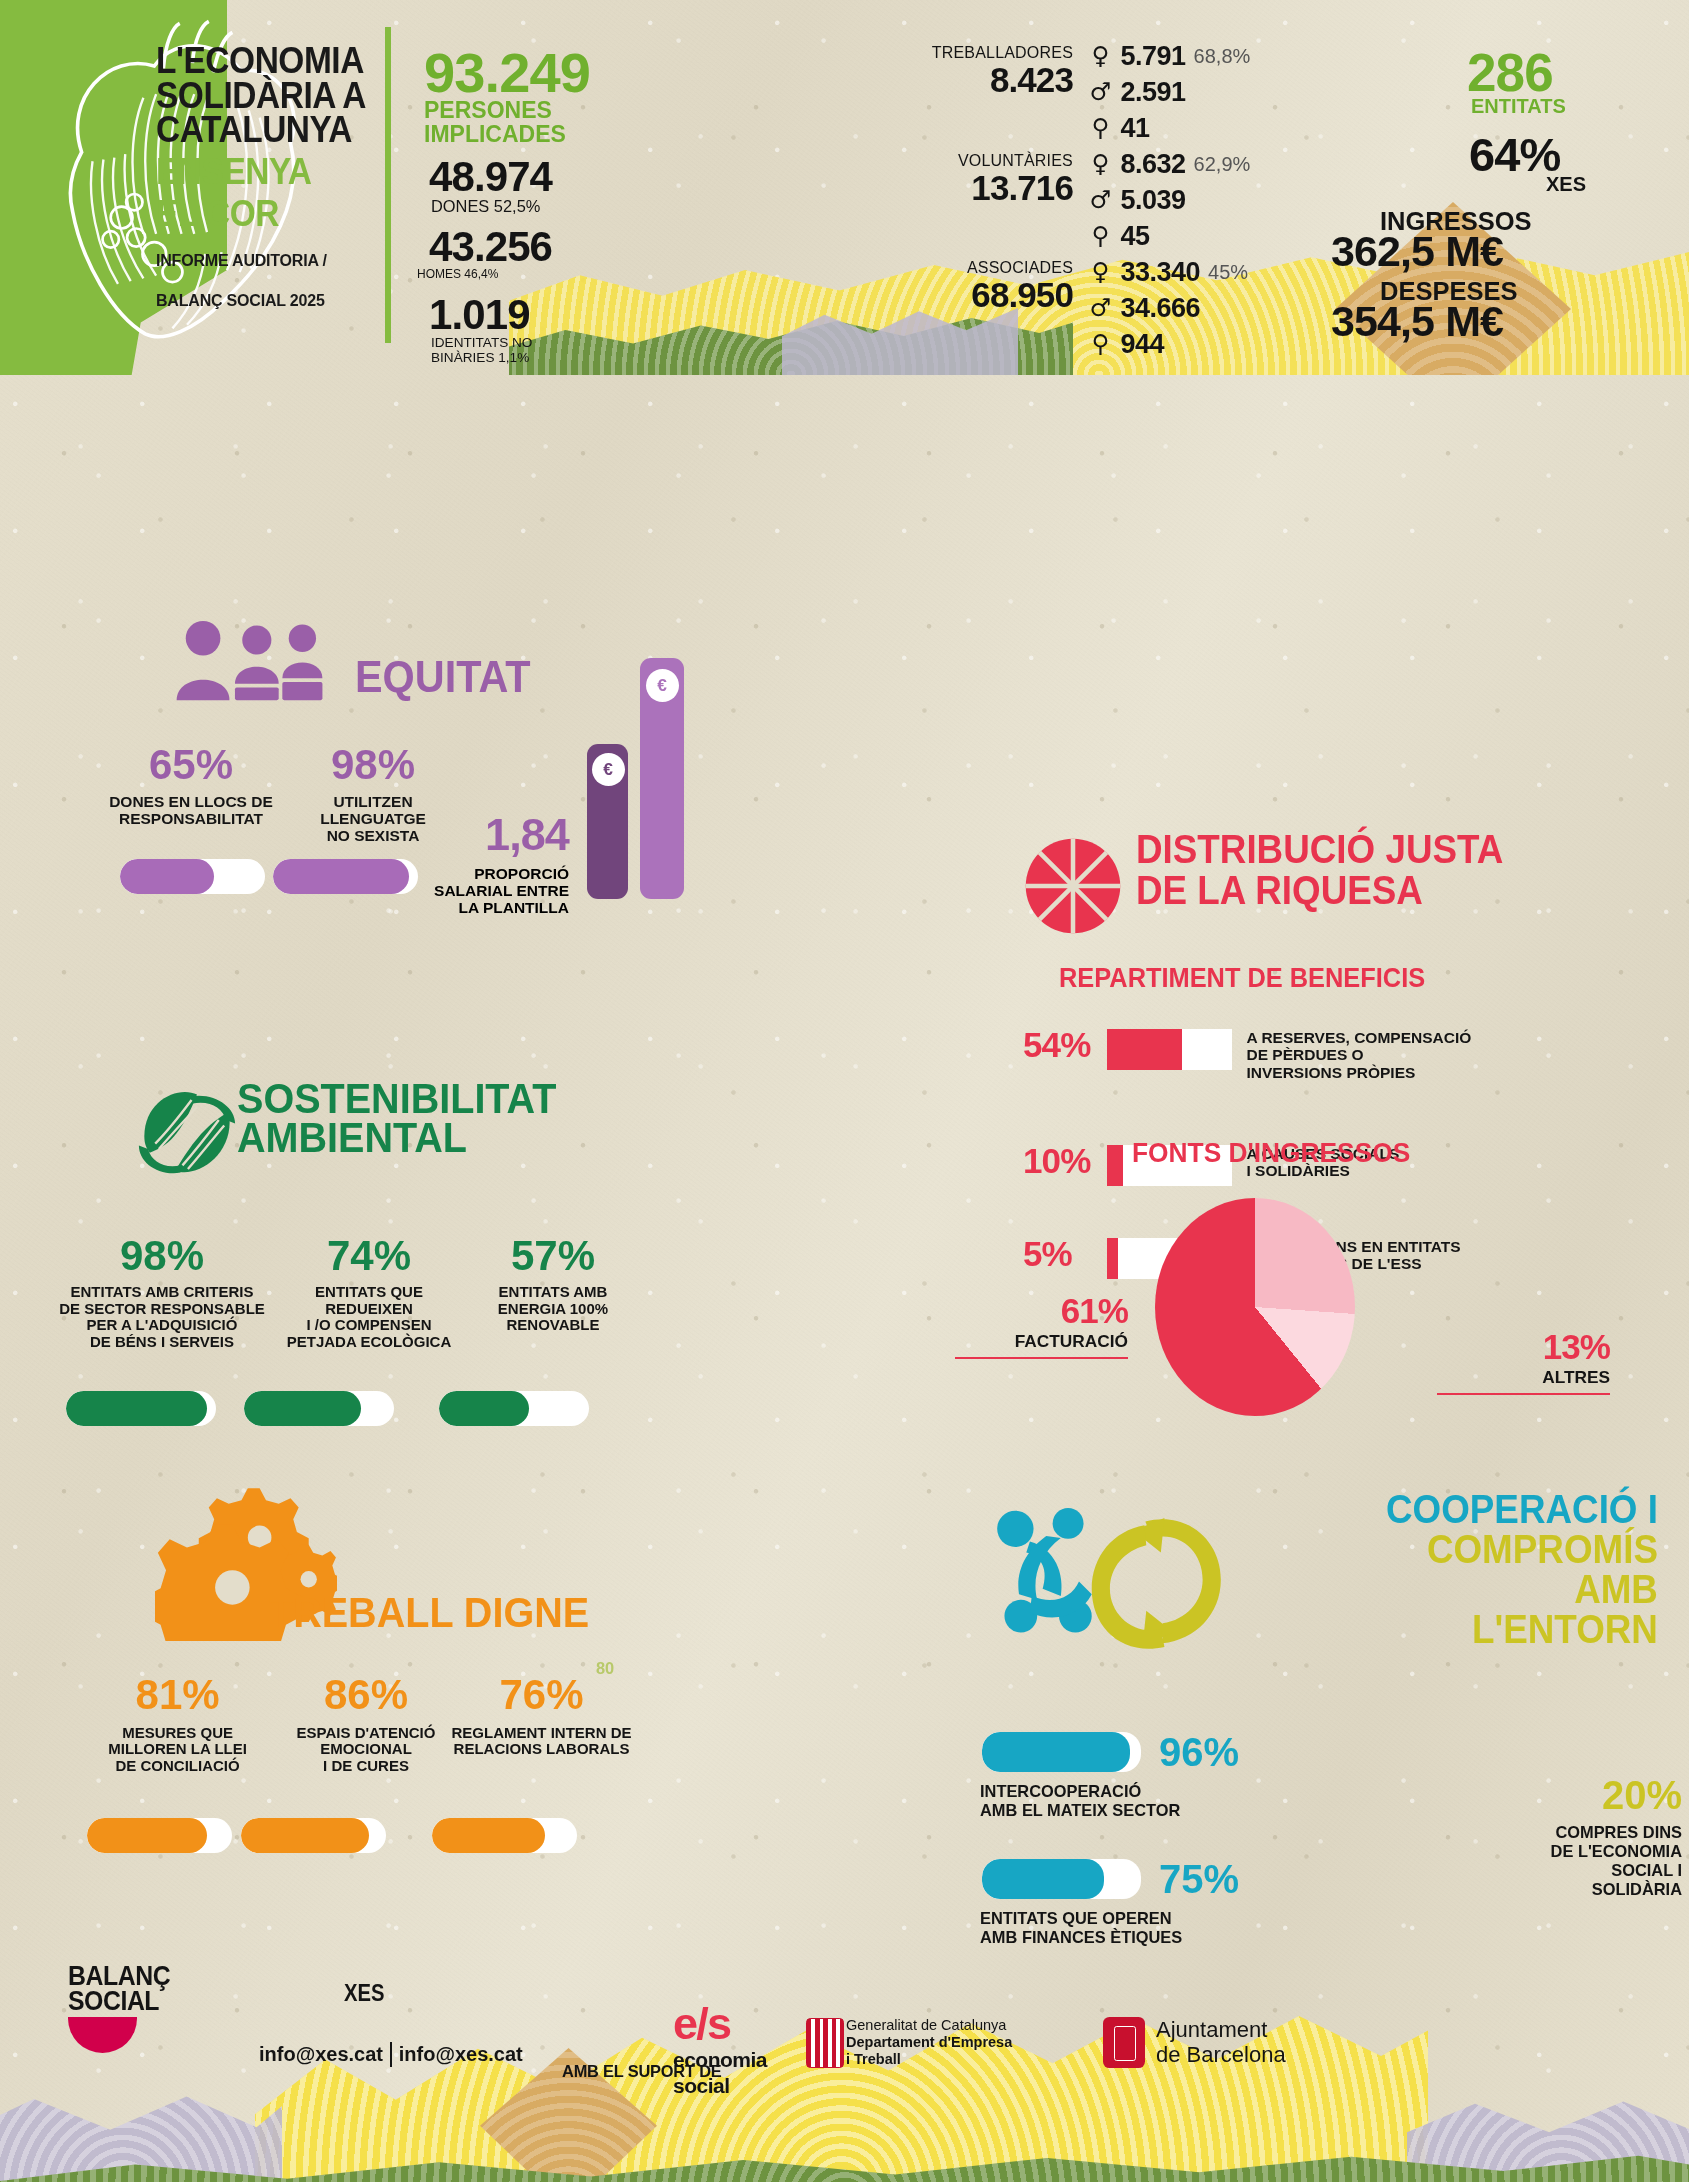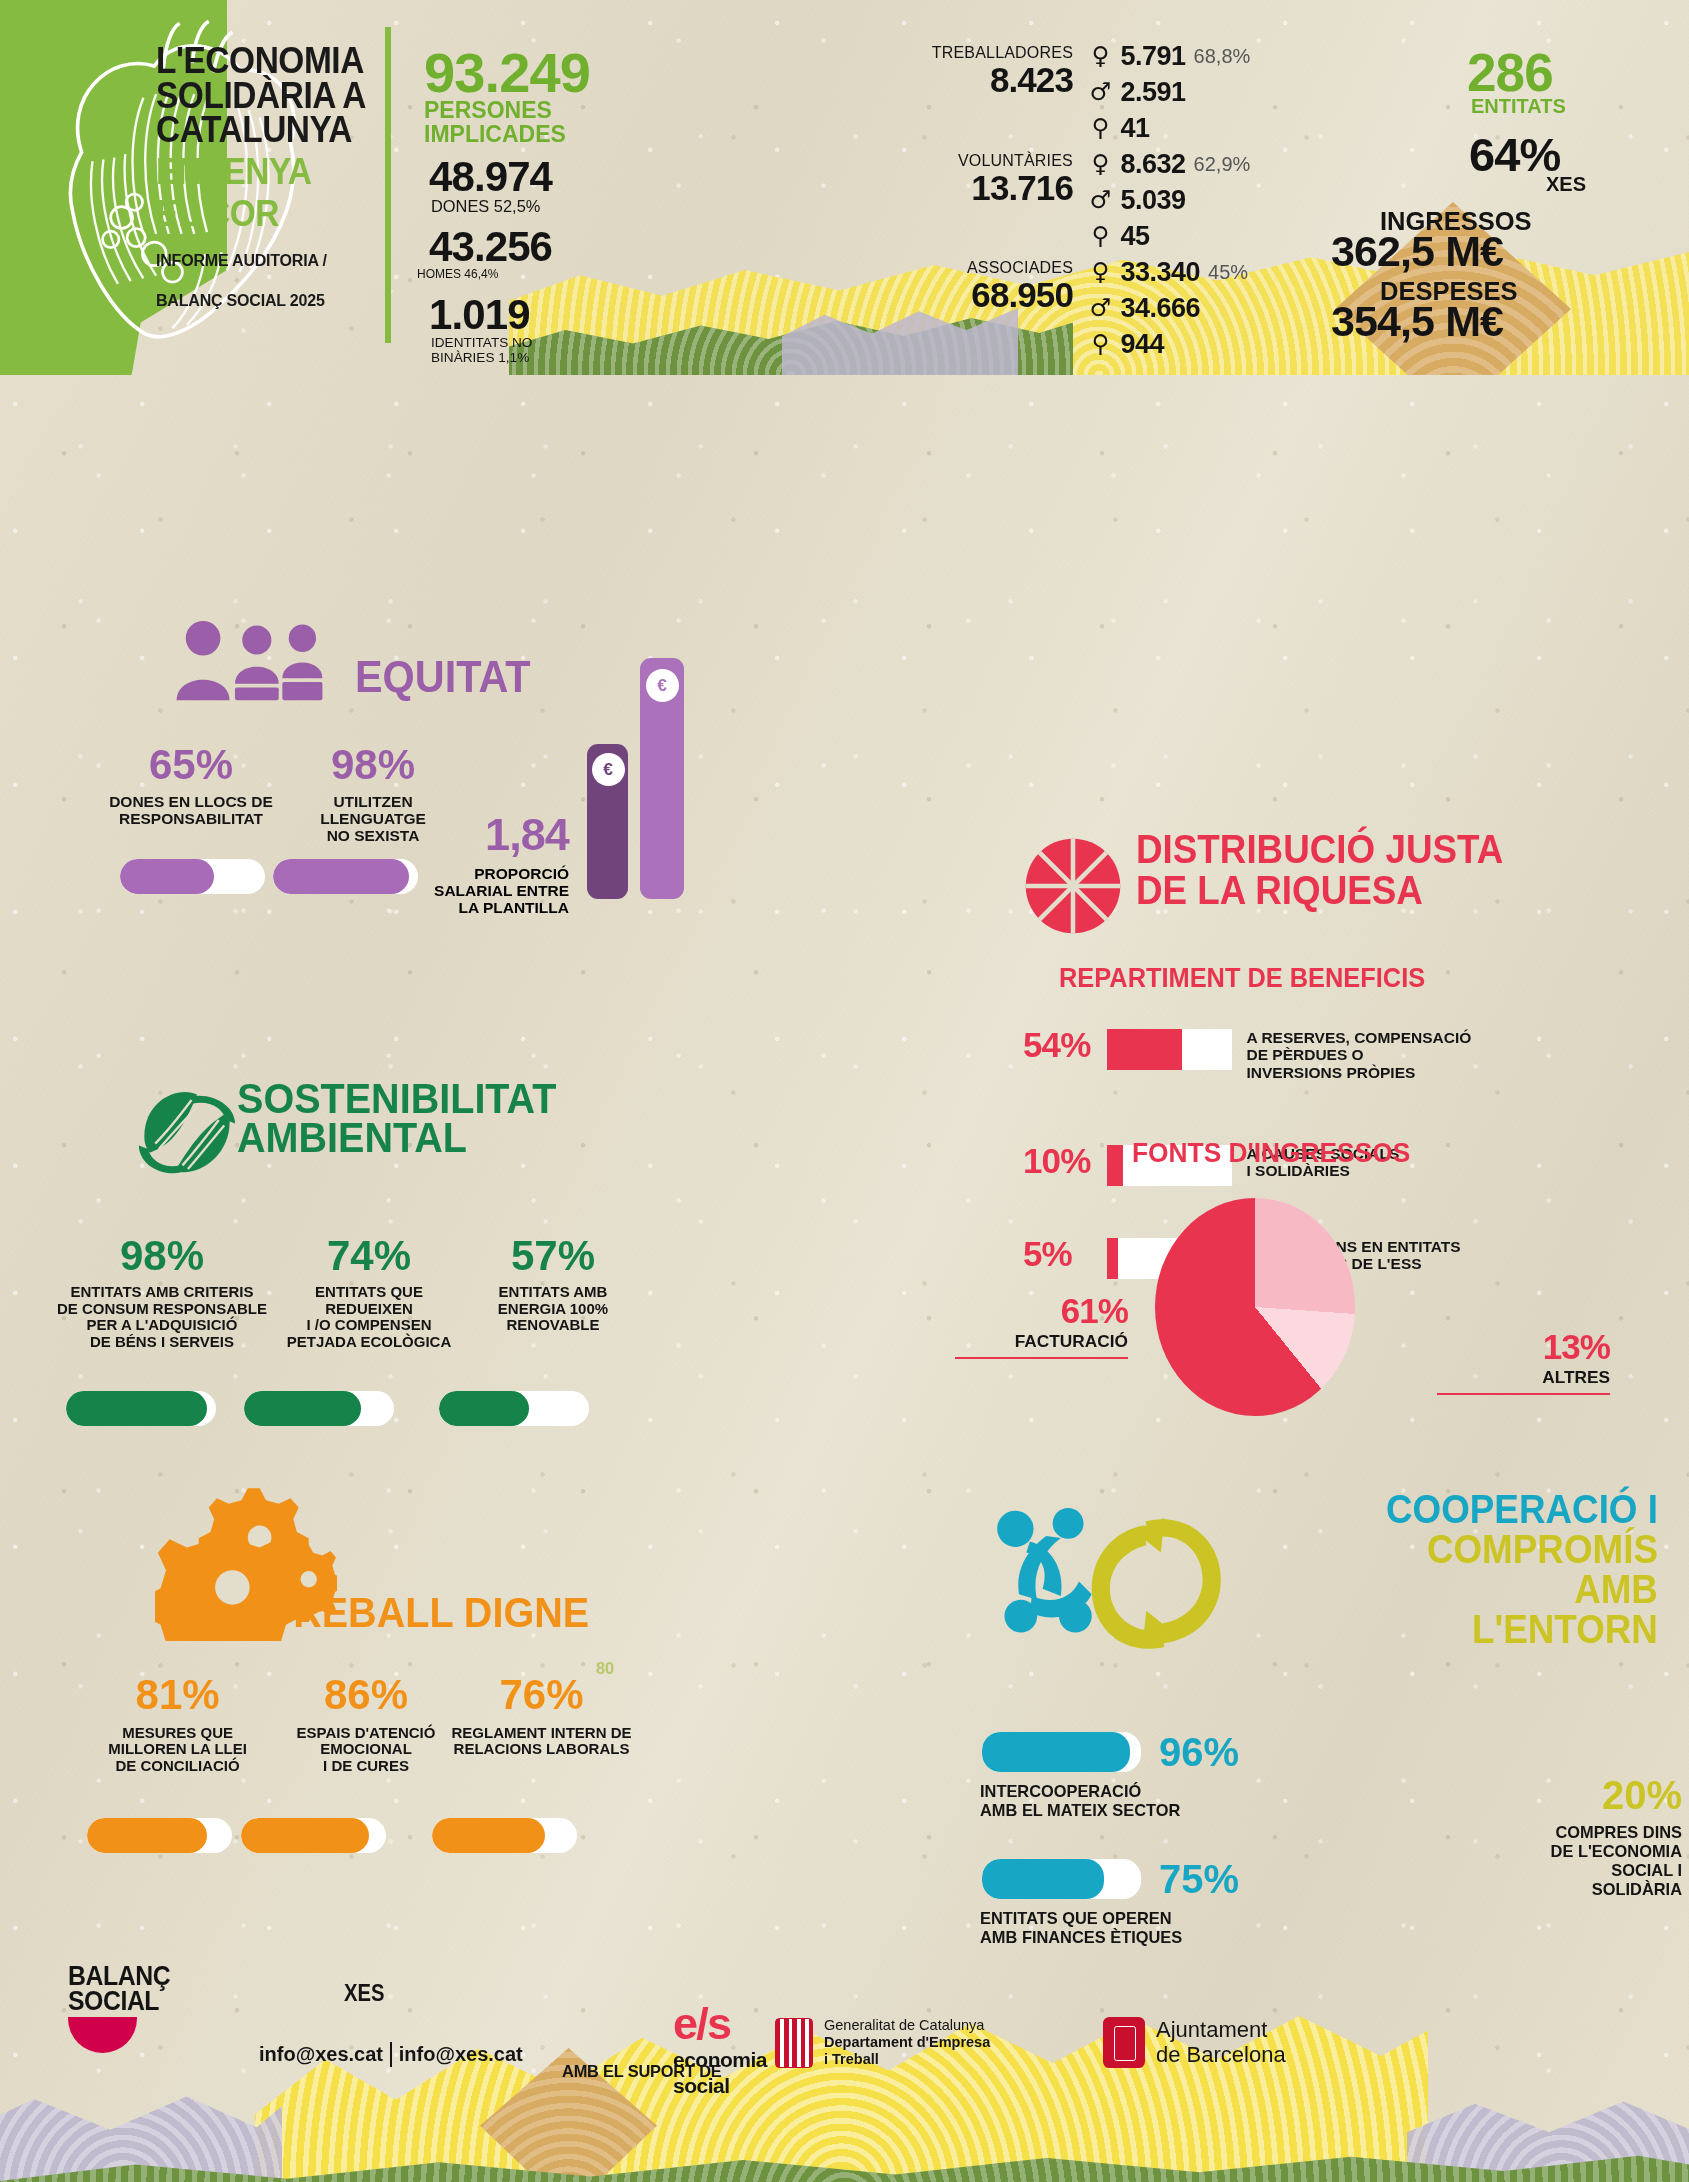--- a/index.html
+++ b/index.html
@@ -467,7 +467,7 @@
     <div class="so-pct">98%</div>
     <div class="so-cap cap">
       <div>ENTITATS AMB CRITERIS</div>
-      <div>DE CONSUM RESPONSABLE</div>
+      <div>DE SECTOR RESPONSABLE</div>
       <div>PER A L'ADQUISICIÓ</div>
       <div>DE BÉNS I SERVEIS</div>
     </div>

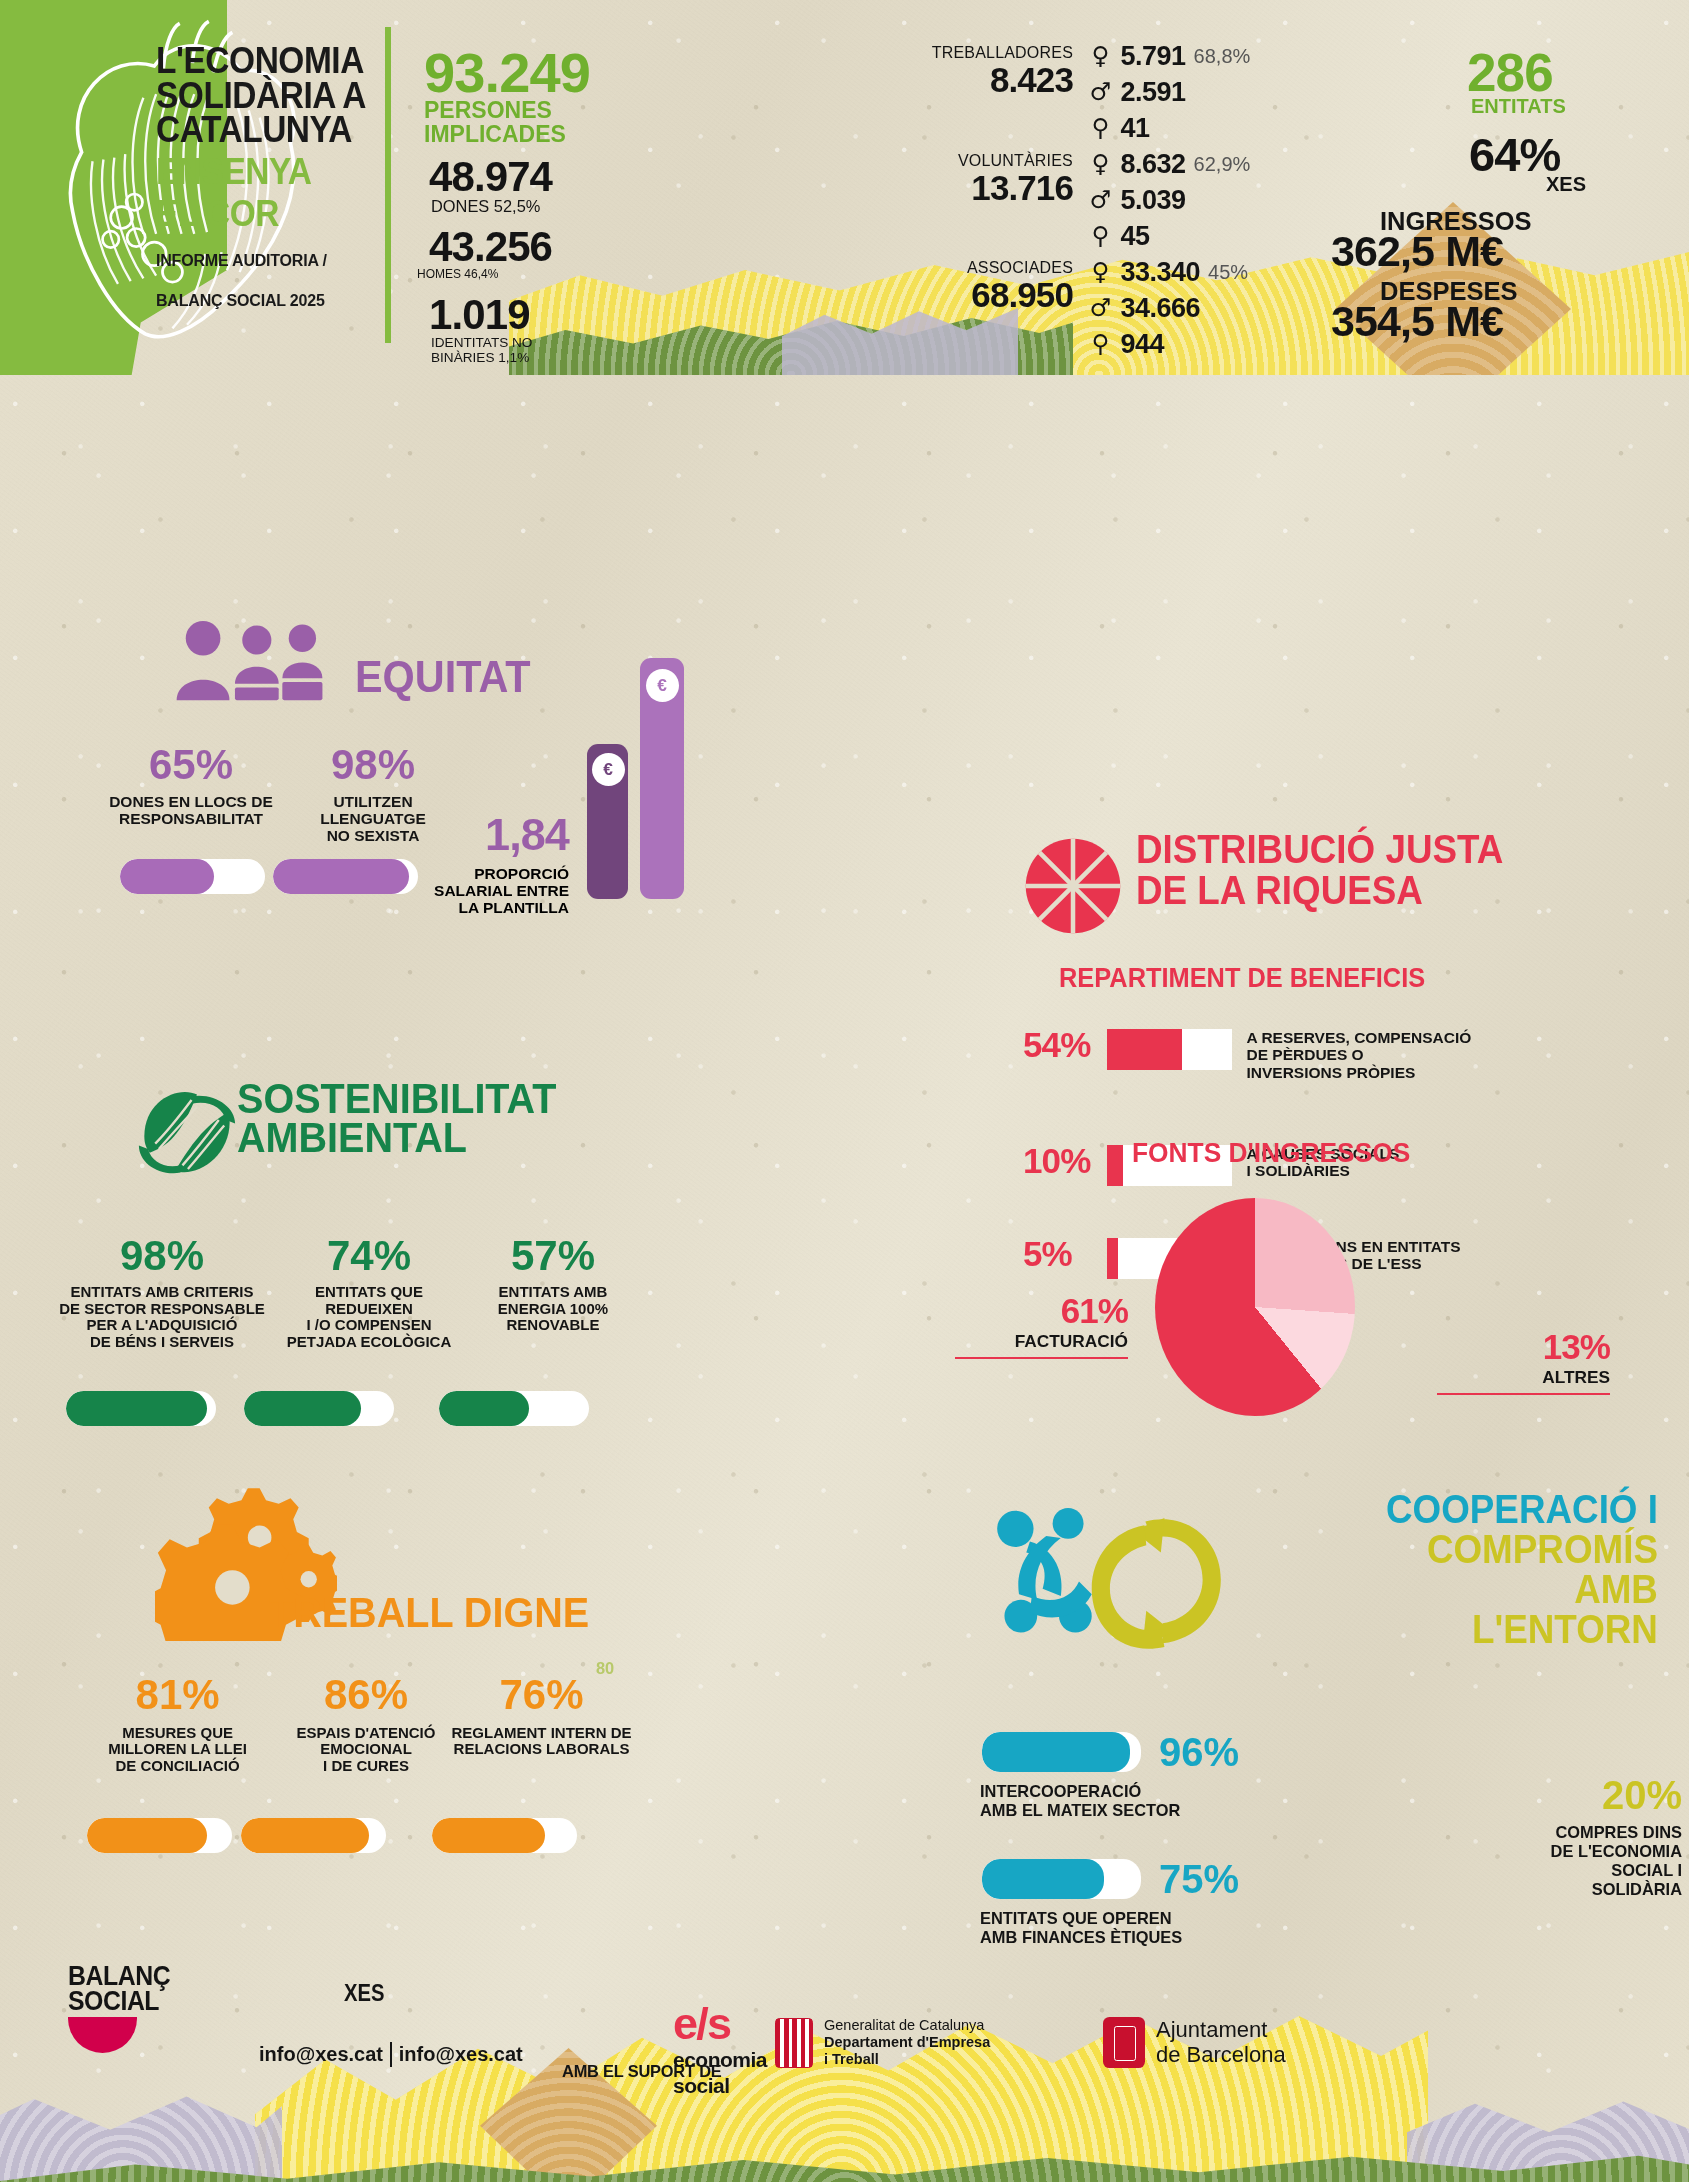--- a/index.html
+++ b/index.html
@@ -226,7 +226,7 @@
   .es-logo { position:absolute; left:673px; top:2005px; }
   .es-mark { font-size:45px; font-weight:bold; color:#e8344e; line-height:.85; letter-spacing:-1.8px; }
   .es-txt { font-size:21px; font-weight:bold; color:#141414; line-height:1.0; margin-top:5.5px; letter-spacing:-0.5px; }
-  .gen-logo { position:absolute; left:775px; top:2017px; display:flex; gap:11px; align-items:center; }
+  .gen-logo { position:absolute; left:806px; top:2017px; display:flex; gap:2px; align-items:center; }
   .gen-shield { width:38px; height:50px; border-radius:4.5px; background:#c8102e;
      background-image: repeating-linear-gradient(90deg,#c8102e 0 4.5px,#fff 4.5px 8.2px); border:1.8px solid #c8102e; }
   .gen-txt1 { font-size:14.5px; color:#141414; line-height:1.18; }

